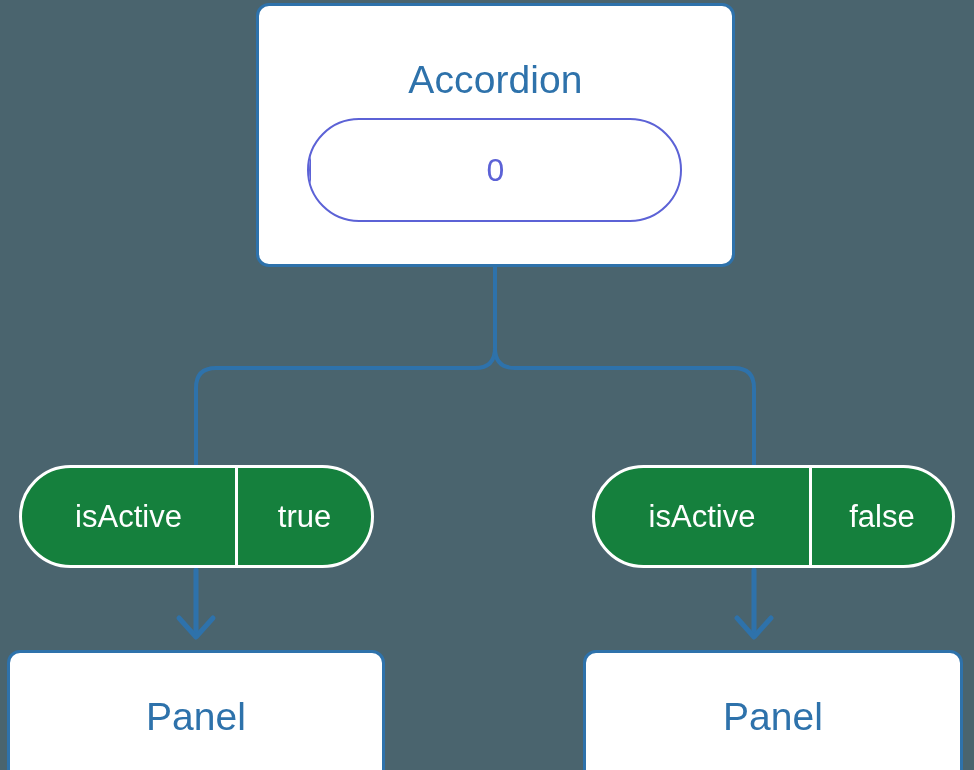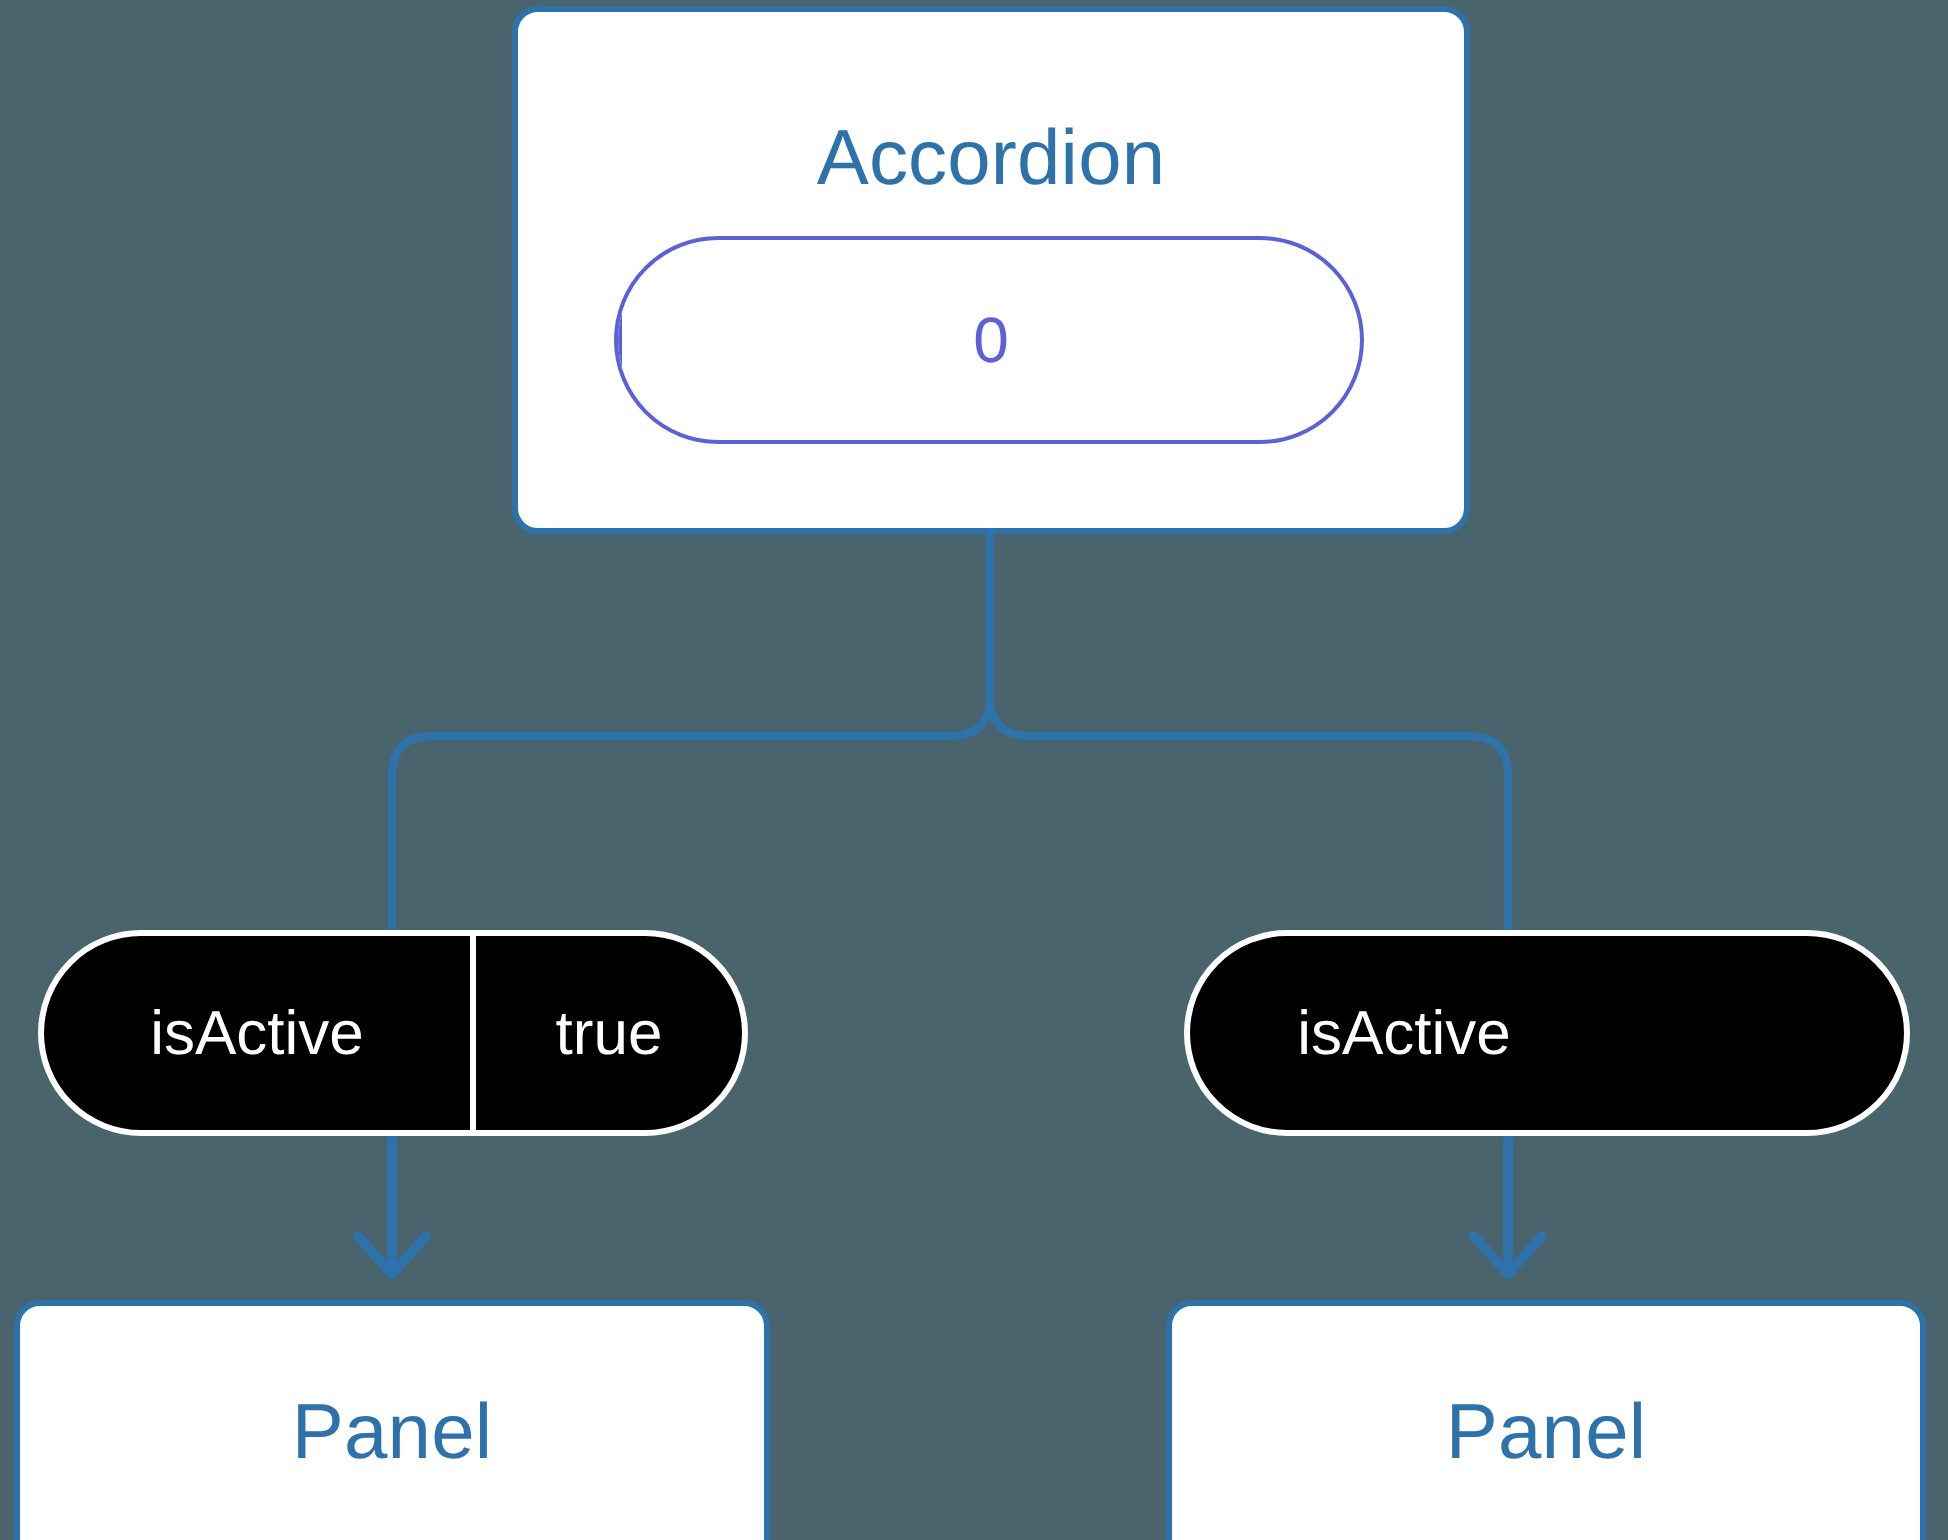--- a/index.html
+++ b/index.html
@@ -123,7 +123,7 @@
   
   .pill.filled {
     border: 3px solid #ffffff;
-    background: #000000;
+    background: #15803d;
   }
   .pill.filled .pill-key,
   .pill.filled .pill-val {

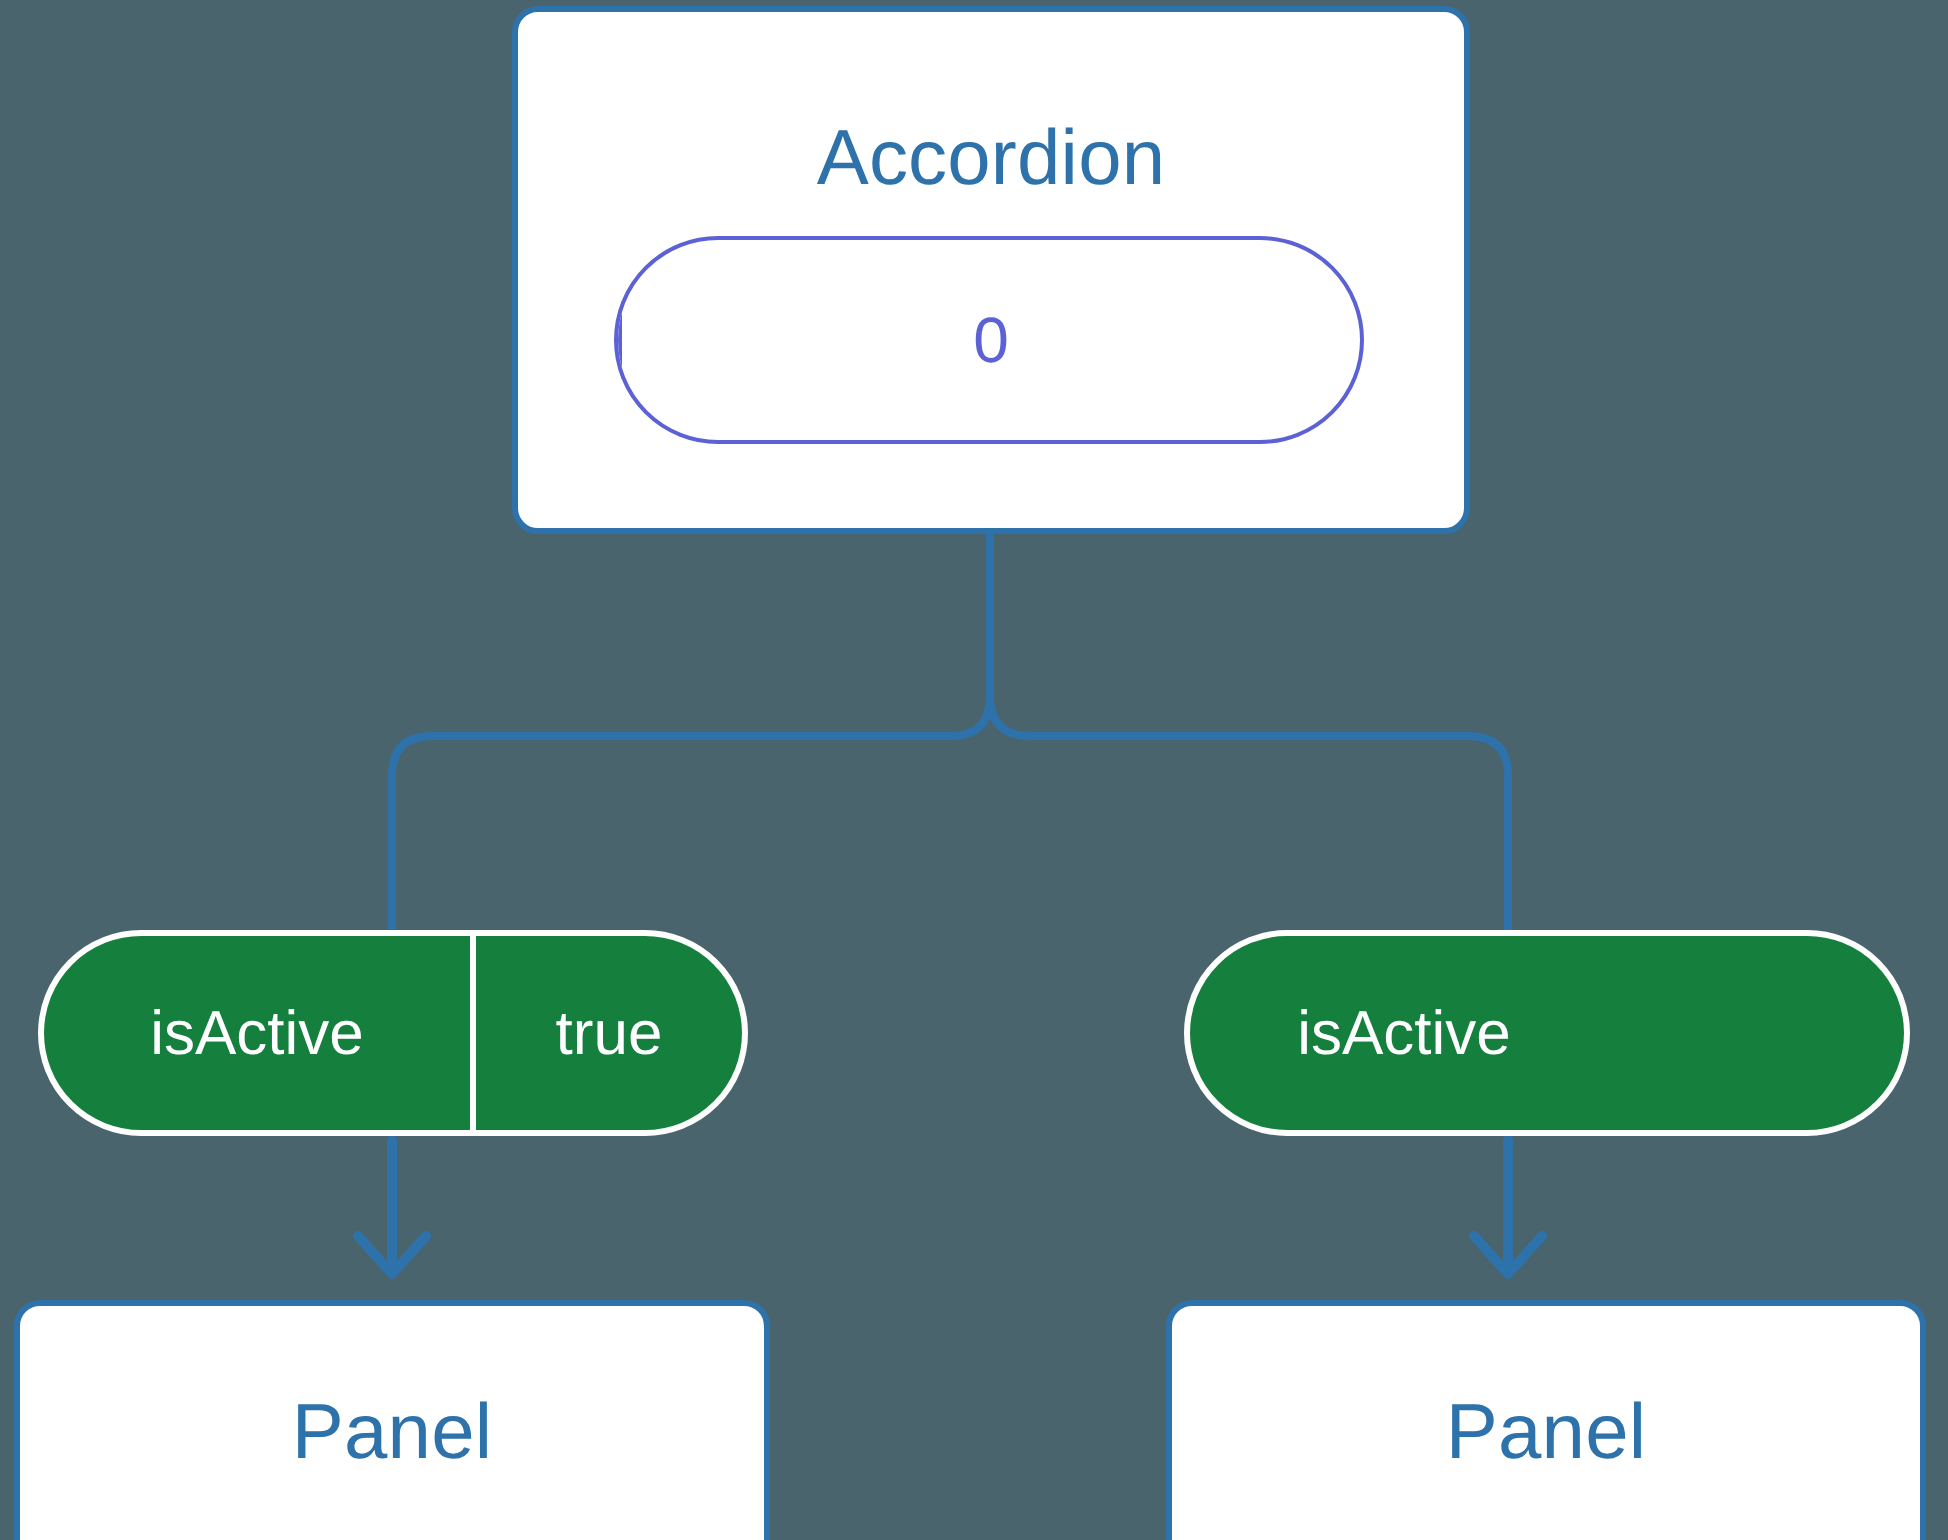--- a/index.html
+++ b/index.html
@@ -199,6 +199,7 @@
 
   <div class="pill filled" id="pill-is-active-right">
     <div class="pill-key">isActive</div>
+    <div class="pill-val">false</div>
   </div>
 
   <div class="card panel-card" id="panel-card-left">

